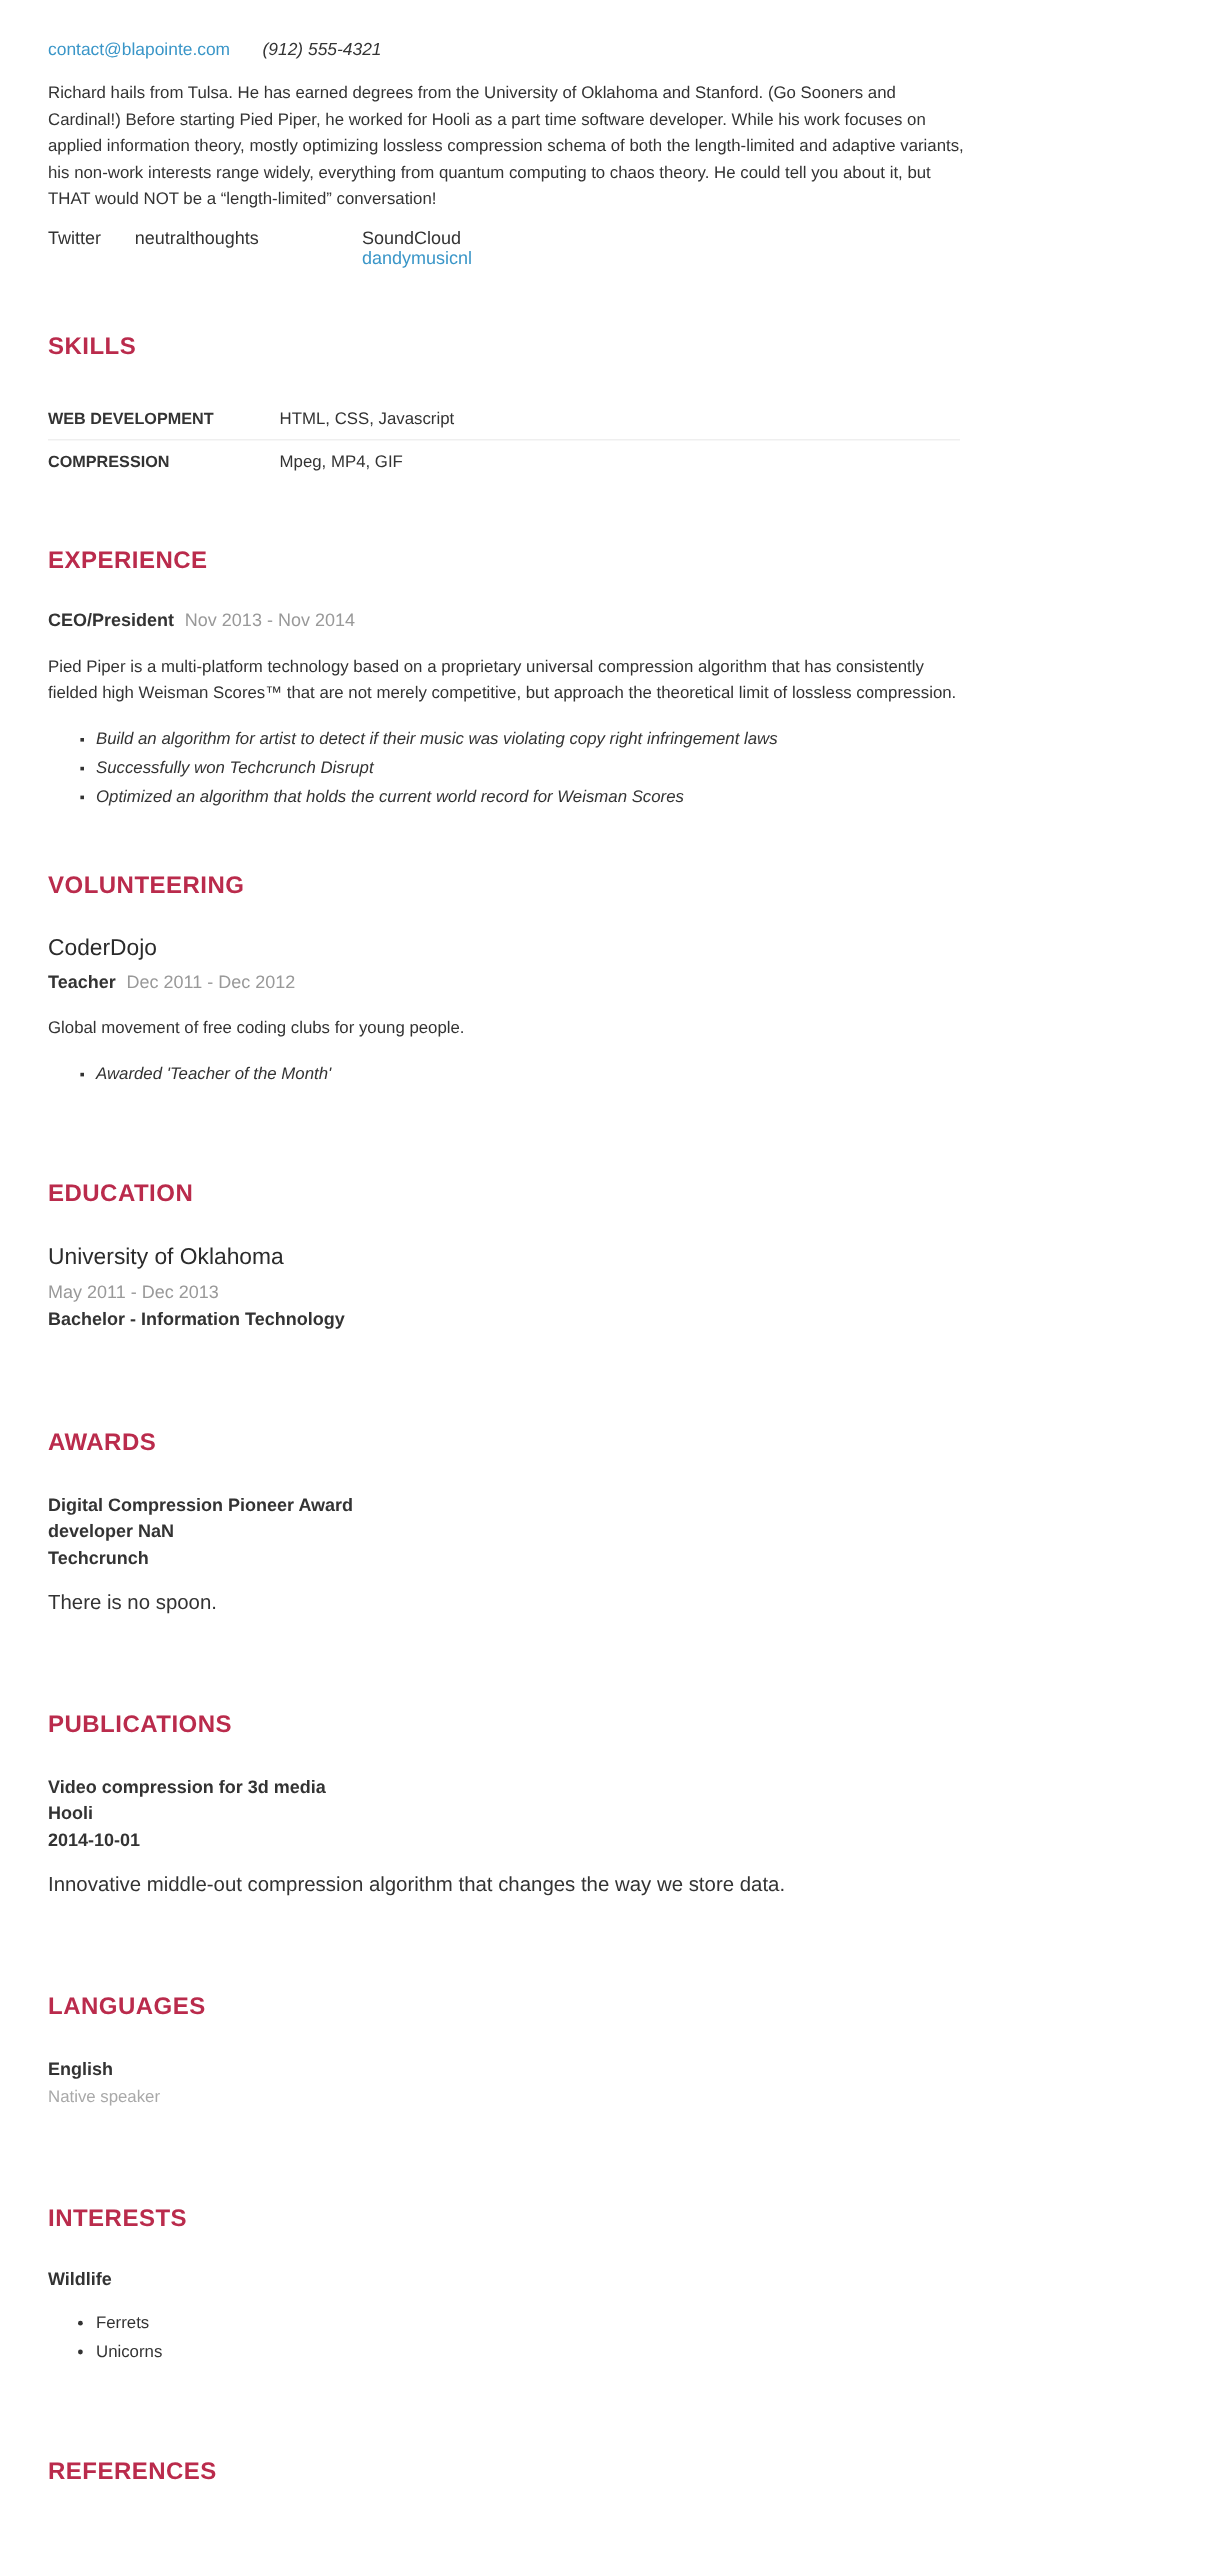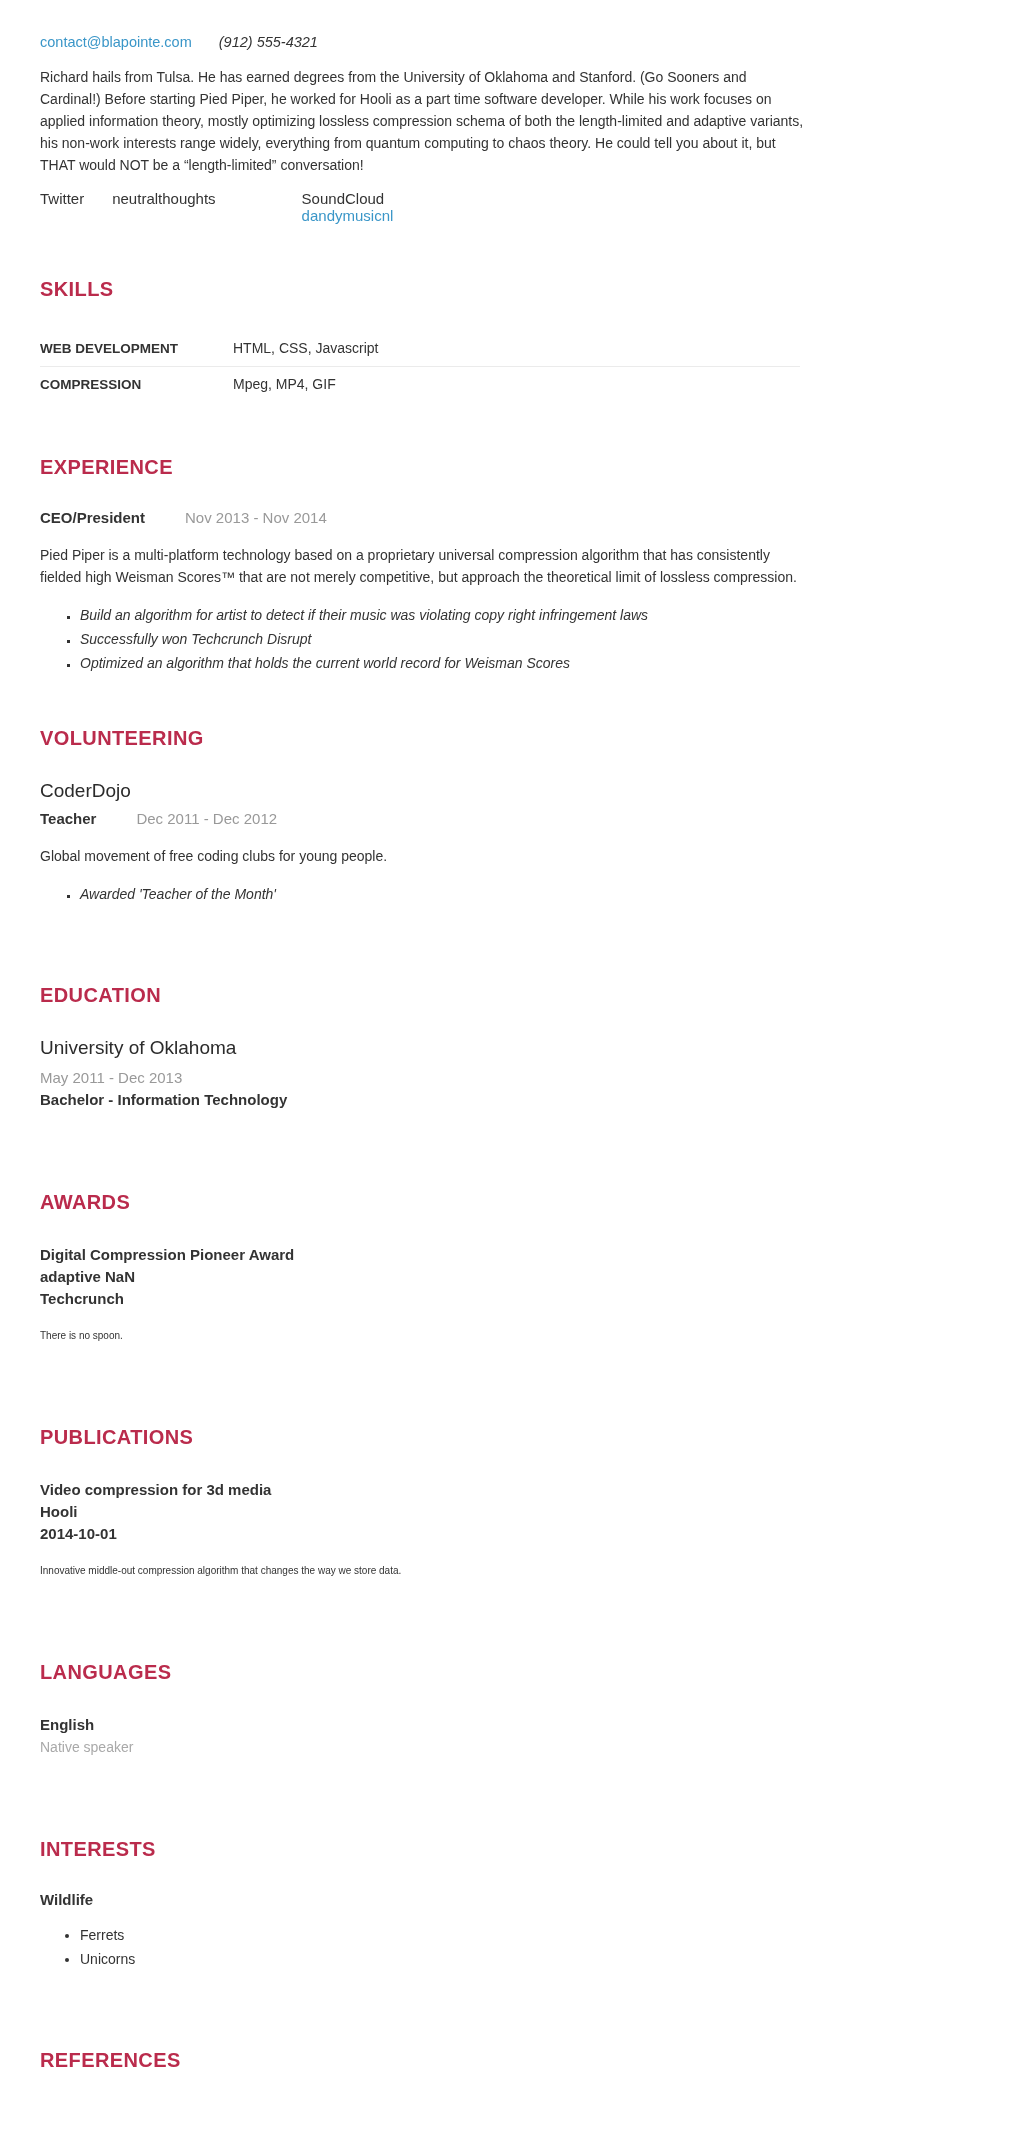--- a/index.html
+++ b/index.html
@@ -80,7 +80,7 @@
   .skill-keywords { font-size: 14px; color: #333333; }
 
   
-  .job-header { display: flex; align-items: baseline; gap: 40px; margin: 0 0 18px 0; }
+  .job-header { display: flex; align-items: baseline; gap: 9px; margin: 0 0 18px 0; }
   .job-position { font-size: 15px; font-weight: 700; color: #333333; }
   .job-dates { font-size: 15px; color: #999999; }
   .body-text {

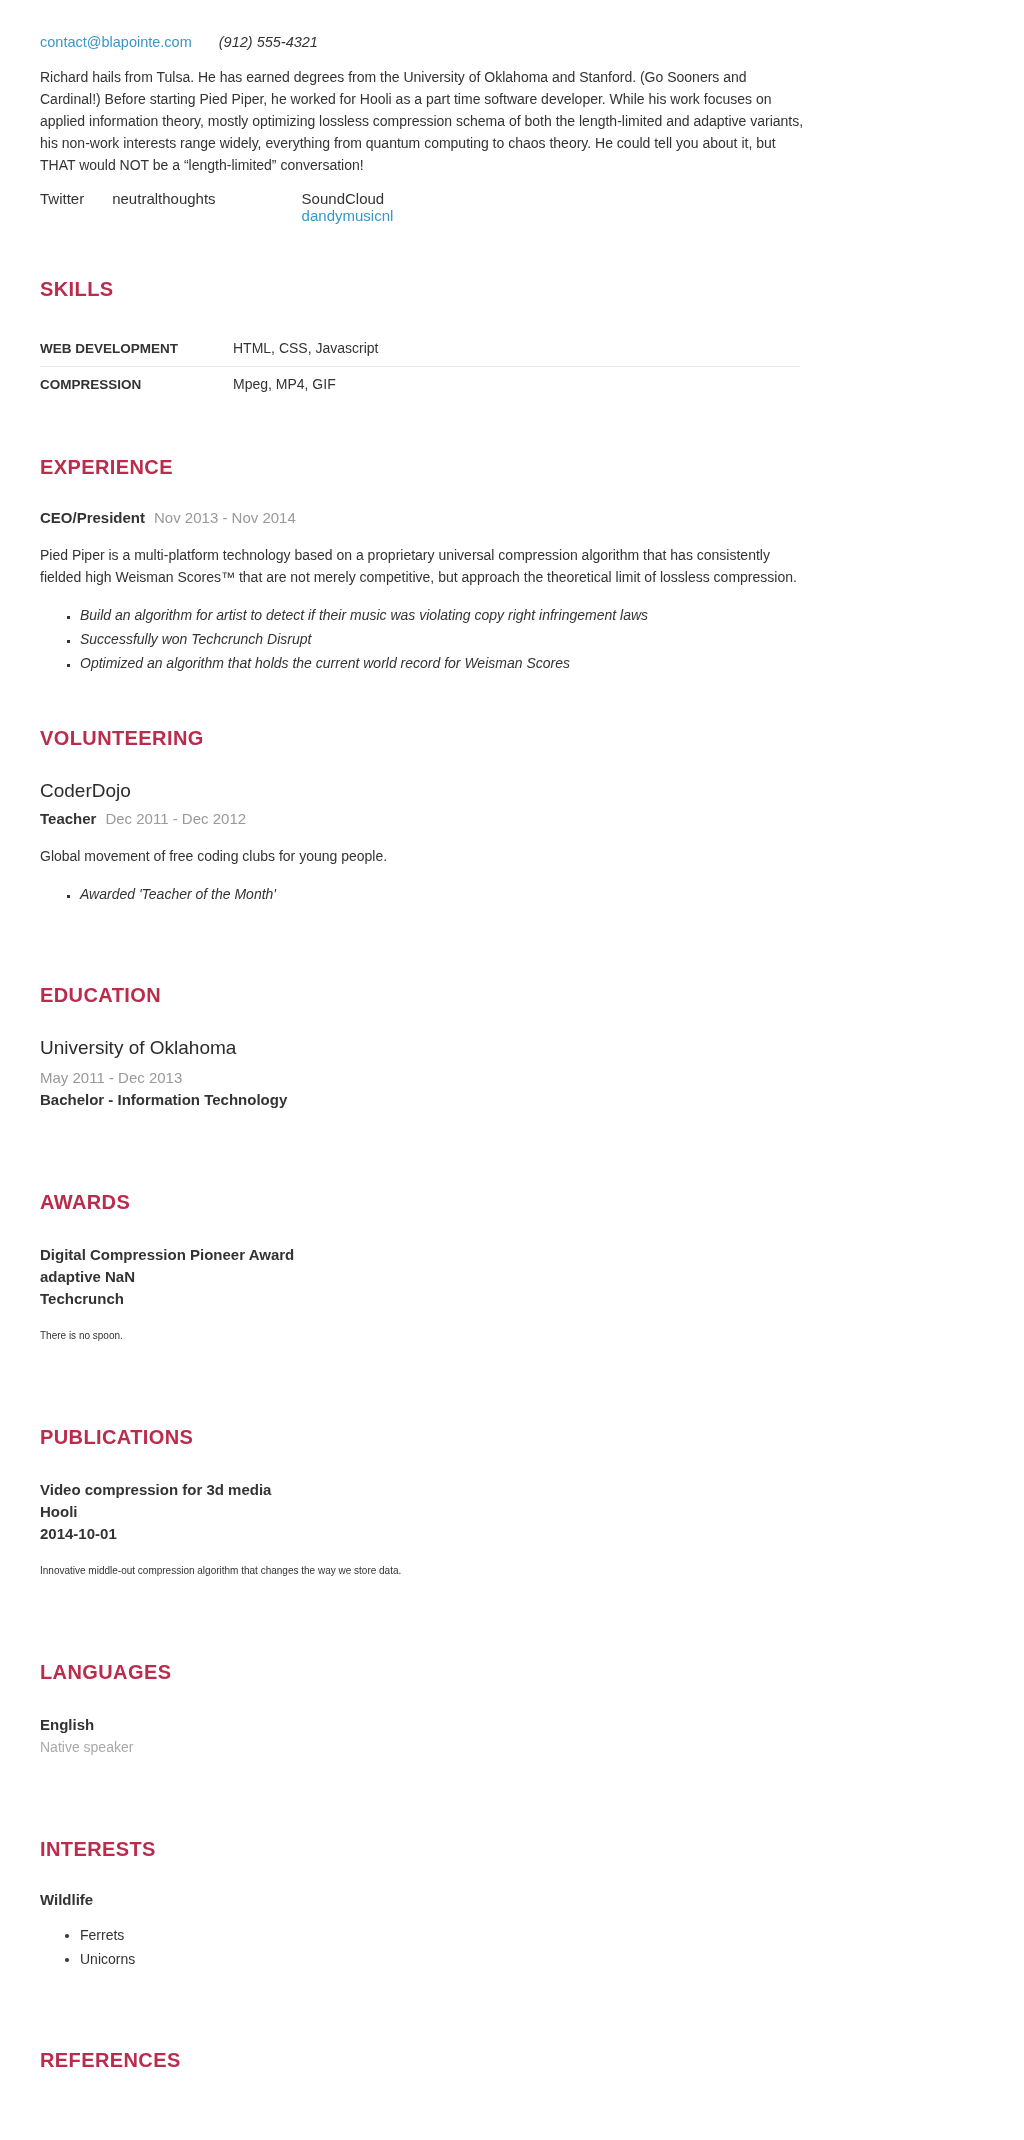--- a/index.html
+++ b/index.html
@@ -202,7 +202,7 @@
     <h2 class="section-title">AWARDS</h2>
     <div class="fact-lines">
       <p class="fact-line">Digital Compression Pioneer Award</p>
-      <p class="fact-line">adaptive NaN</p>
+      <p class="fact-line">developer NaN</p>
       <p class="fact-line">Techcrunch</p>
       <p class="fact-summary">There is no spoon.</p>
     </div>

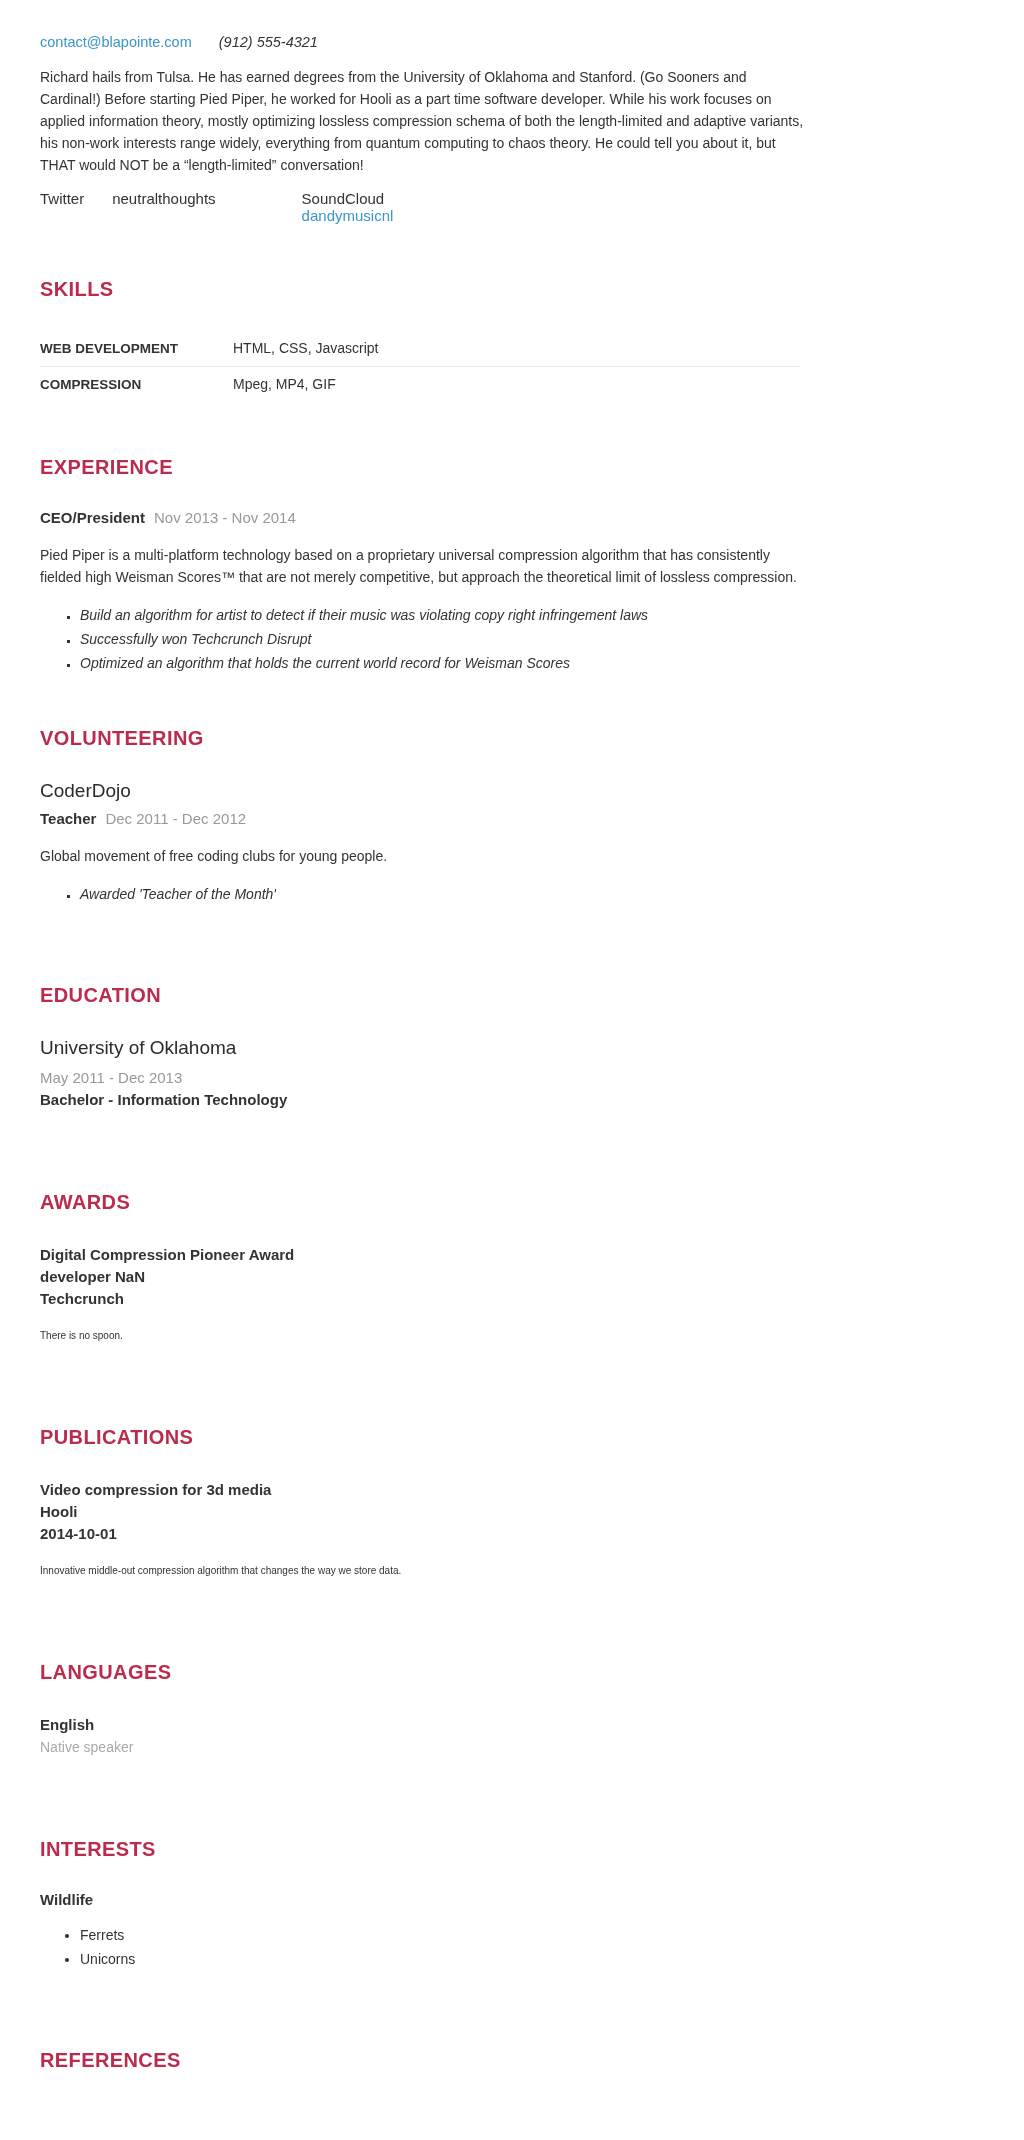--- a/index.html
+++ b/index.html
@@ -113,7 +113,7 @@
   
   .fact-lines { margin: 0; }
   .fact-line { font-size: 15px; font-weight: 600; color: #333333; line-height: 22px; margin: 0; }
-  .fact-summary { font-size: 10px; color: #333333; margin: 16px 0 0 0; line-height: 20px; }
+  .fact-summary { font-size: 17px; color: #333333; margin: 16px 0 0 0; line-height: 20px; }
 
   
   .language-name { font-size: 15px; font-weight: 600; color: #333333; margin: 0; line-height: 22px; }

